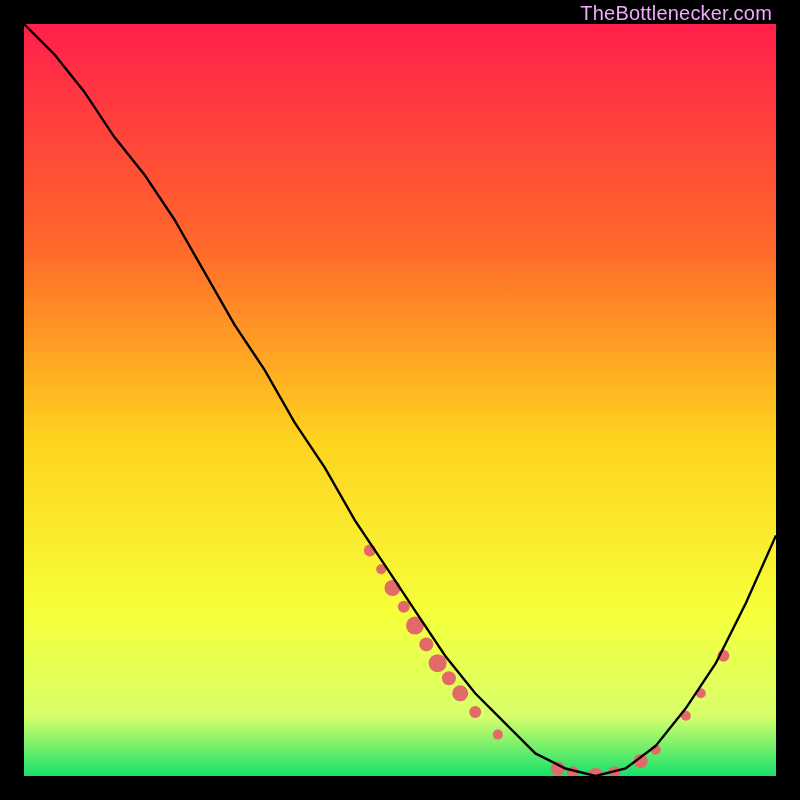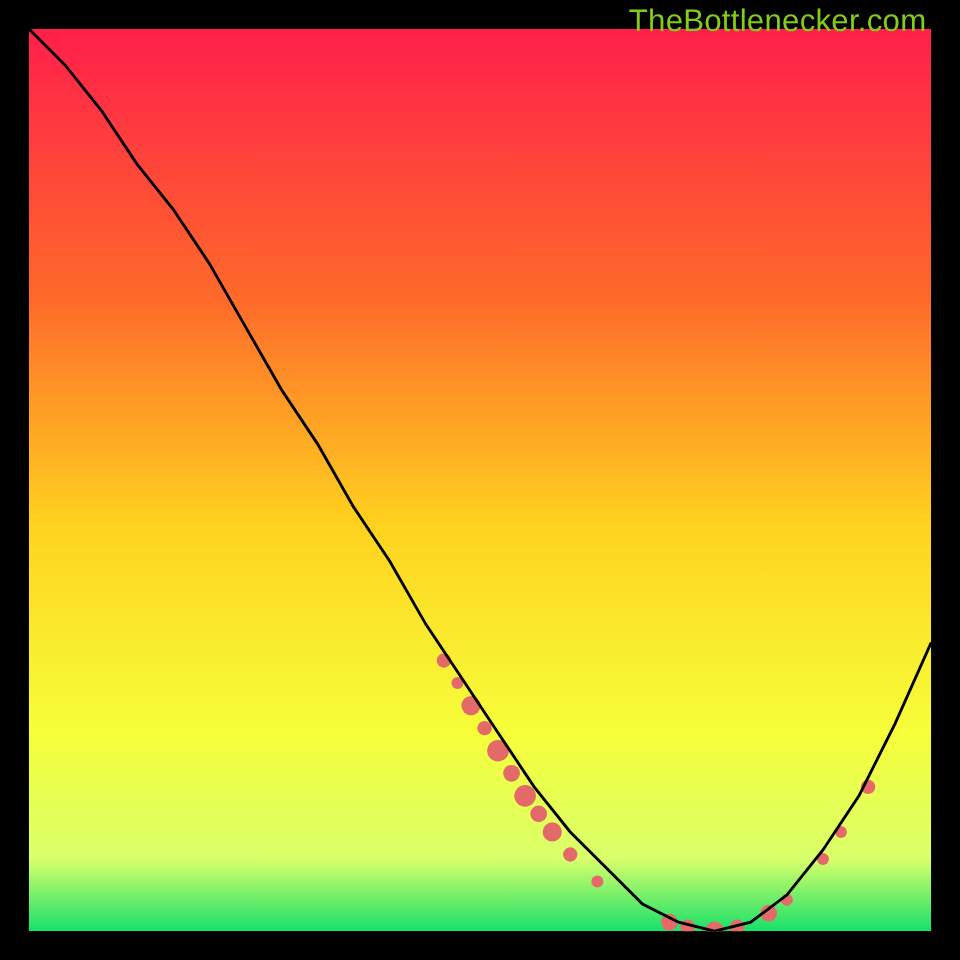--- a/index.html
+++ b/index.html
@@ -30,8 +30,8 @@
     top: 2px;
     right: 28px;
     font-family: Arial, Helvetica, sans-serif;
-    font-size: 26px;
-    color: #84cc16;
+    font-size: 20px;
+    color: #f0abfc;
     letter-spacing: 0.2px;
     user-select: none;
   }

